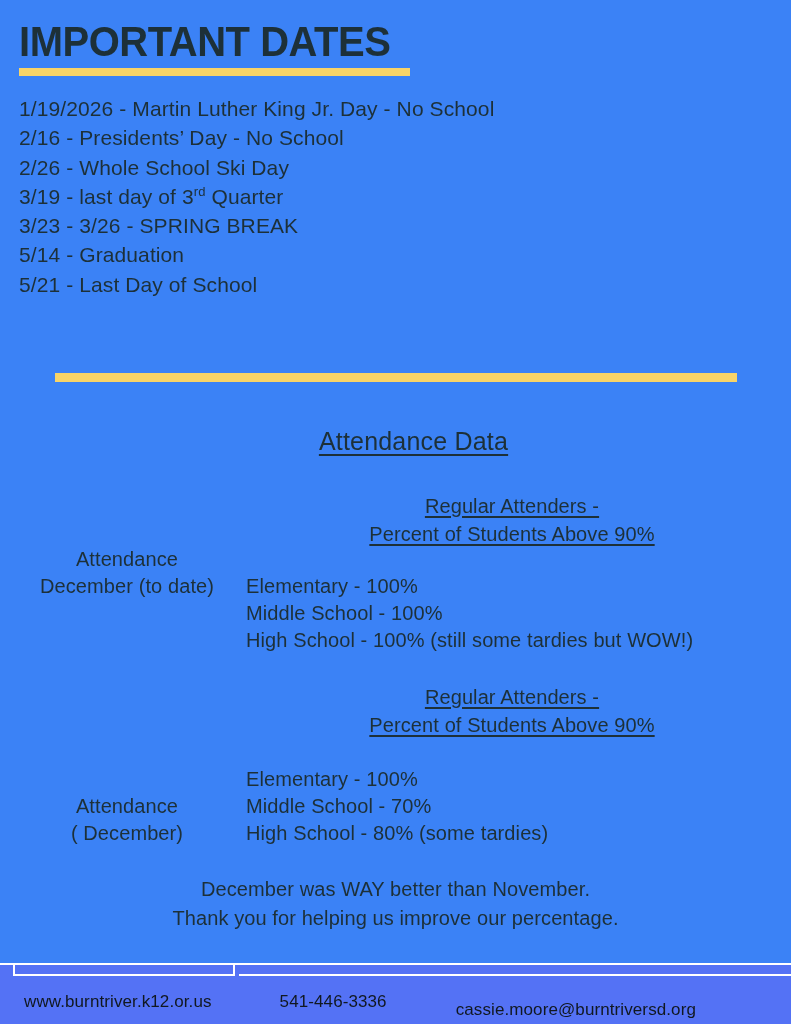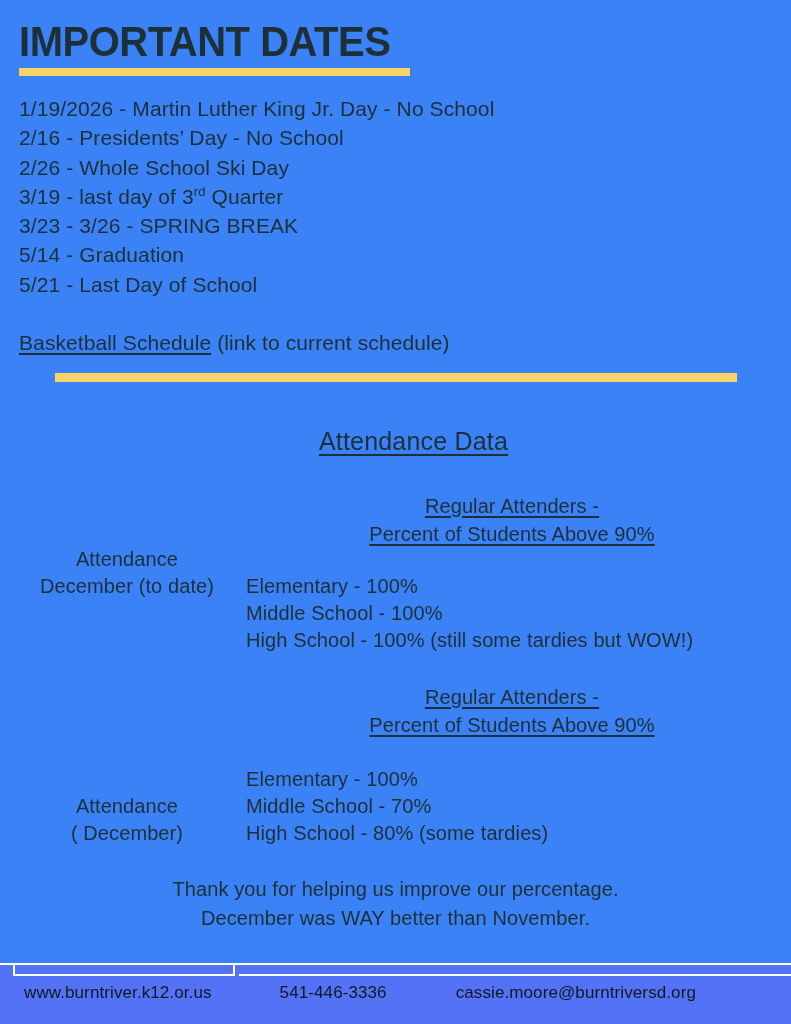--- a/index.html
+++ b/index.html
@@ -231,7 +231,6 @@
     <div class="date-line">5/21 - Last Day of School</div>
   </div>
 
-  <div class="link-line"><span class="lnk">Basketball Schedule</span><span> (link to current schedule)</span></div>
 
   <div class="divider"></div>
 

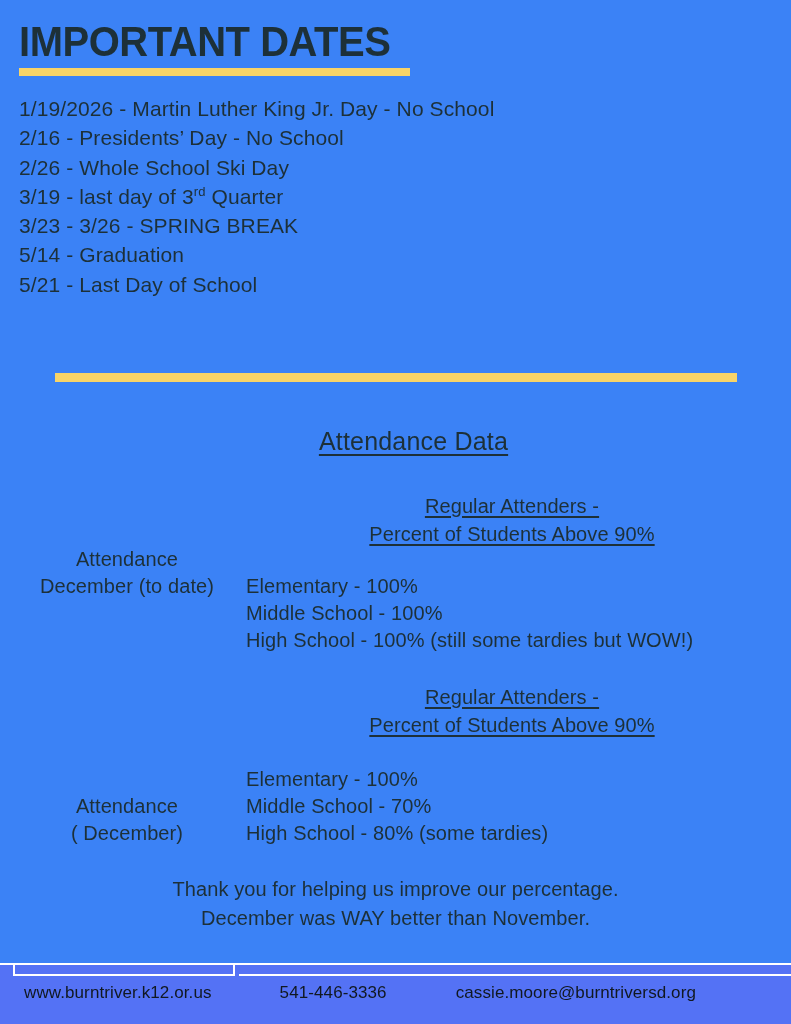--- a/index.html
+++ b/index.html
@@ -269,8 +269,8 @@
   </div>
 
   <div class="thanks">
+    <div>December was WAY better than November.</div>
     <div>Thank you for helping us improve our percentage.</div>
-    <div>December was WAY better than November.</div>
   </div>
 
   <div class="footer">

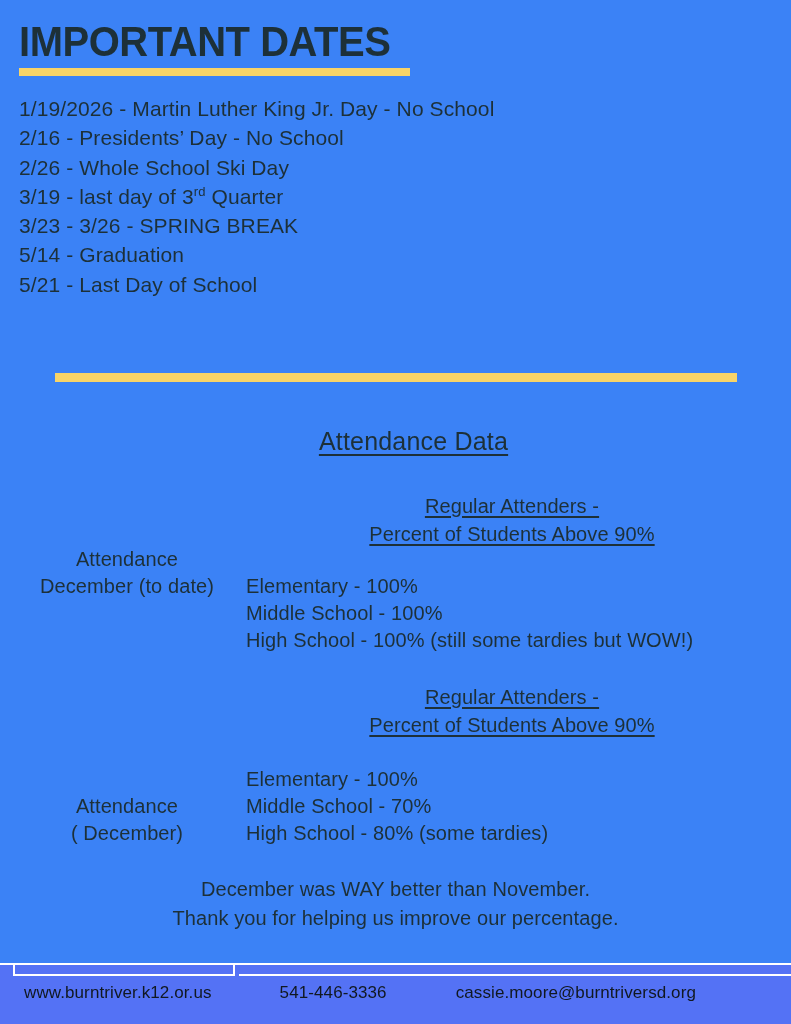--- a/index.html
+++ b/index.html
@@ -209,7 +209,7 @@
   }
   .f-web  { margin-left: 24px; }
   .f-tel  { margin-left: 68px; }
-  .f-mail { margin-left: 69px; }
+  .f-mail { margin-left: 69px; margin-top: 17px; }
 </style>
 </head>
 <body>

